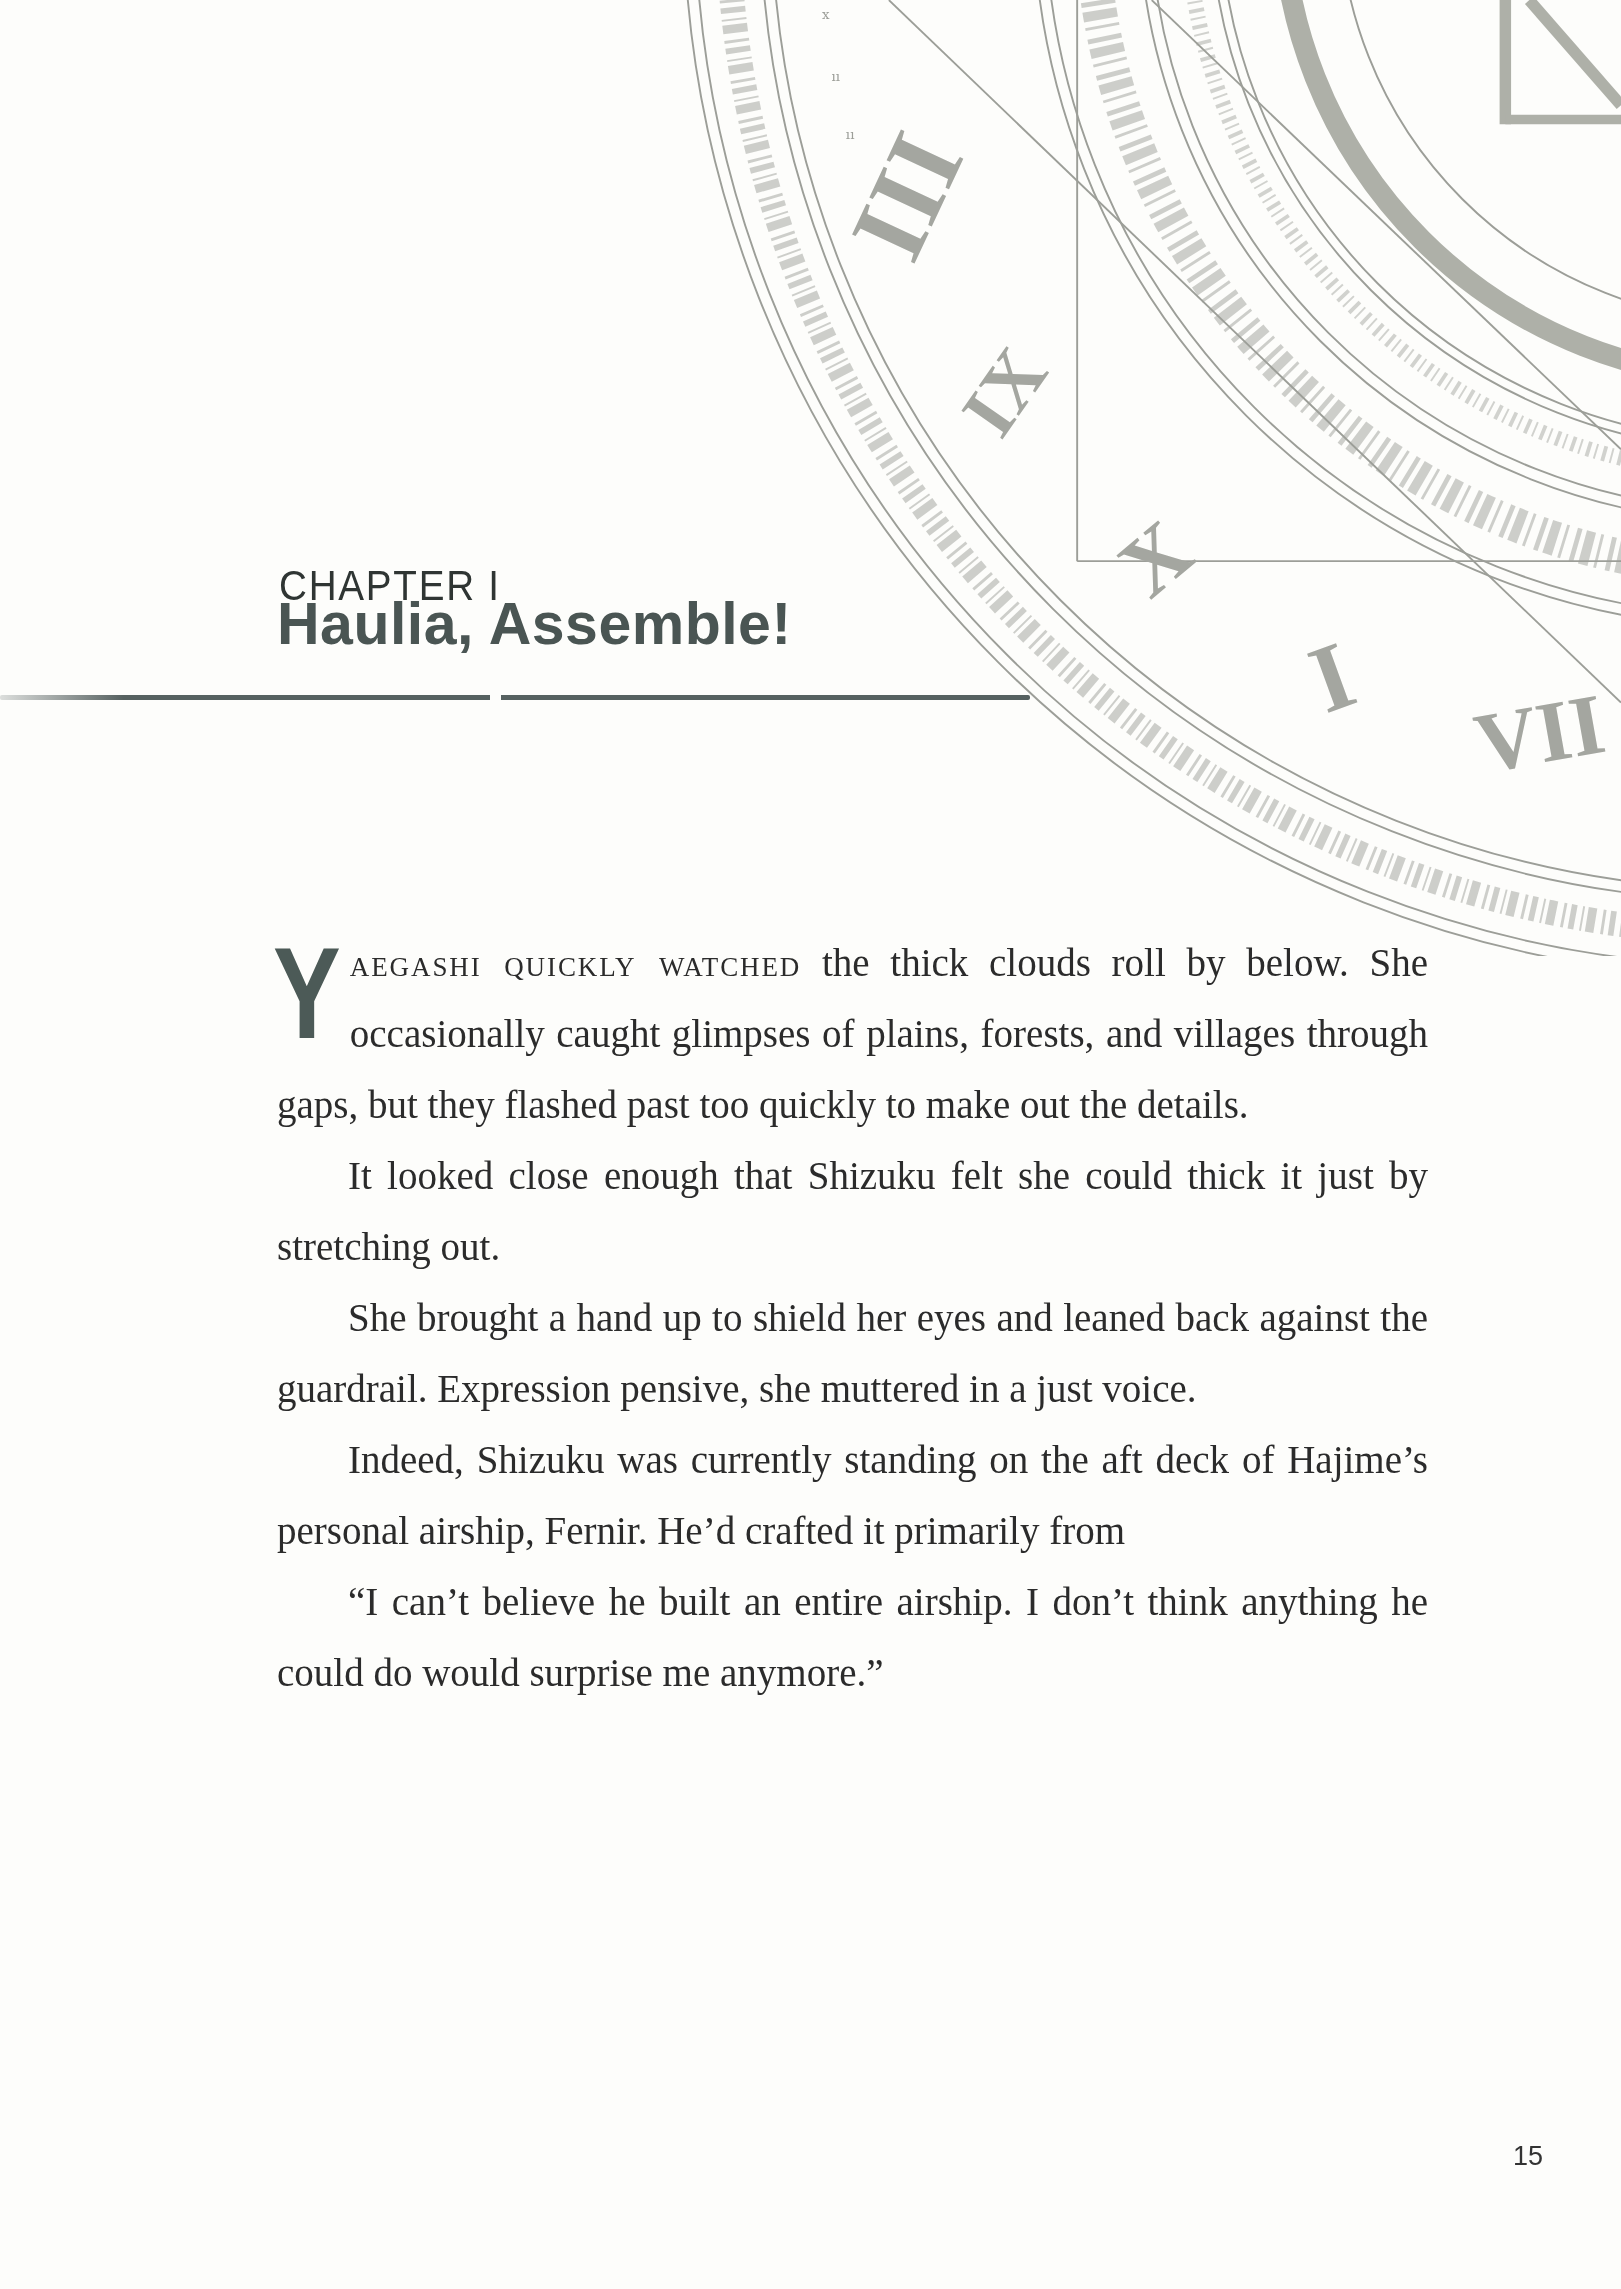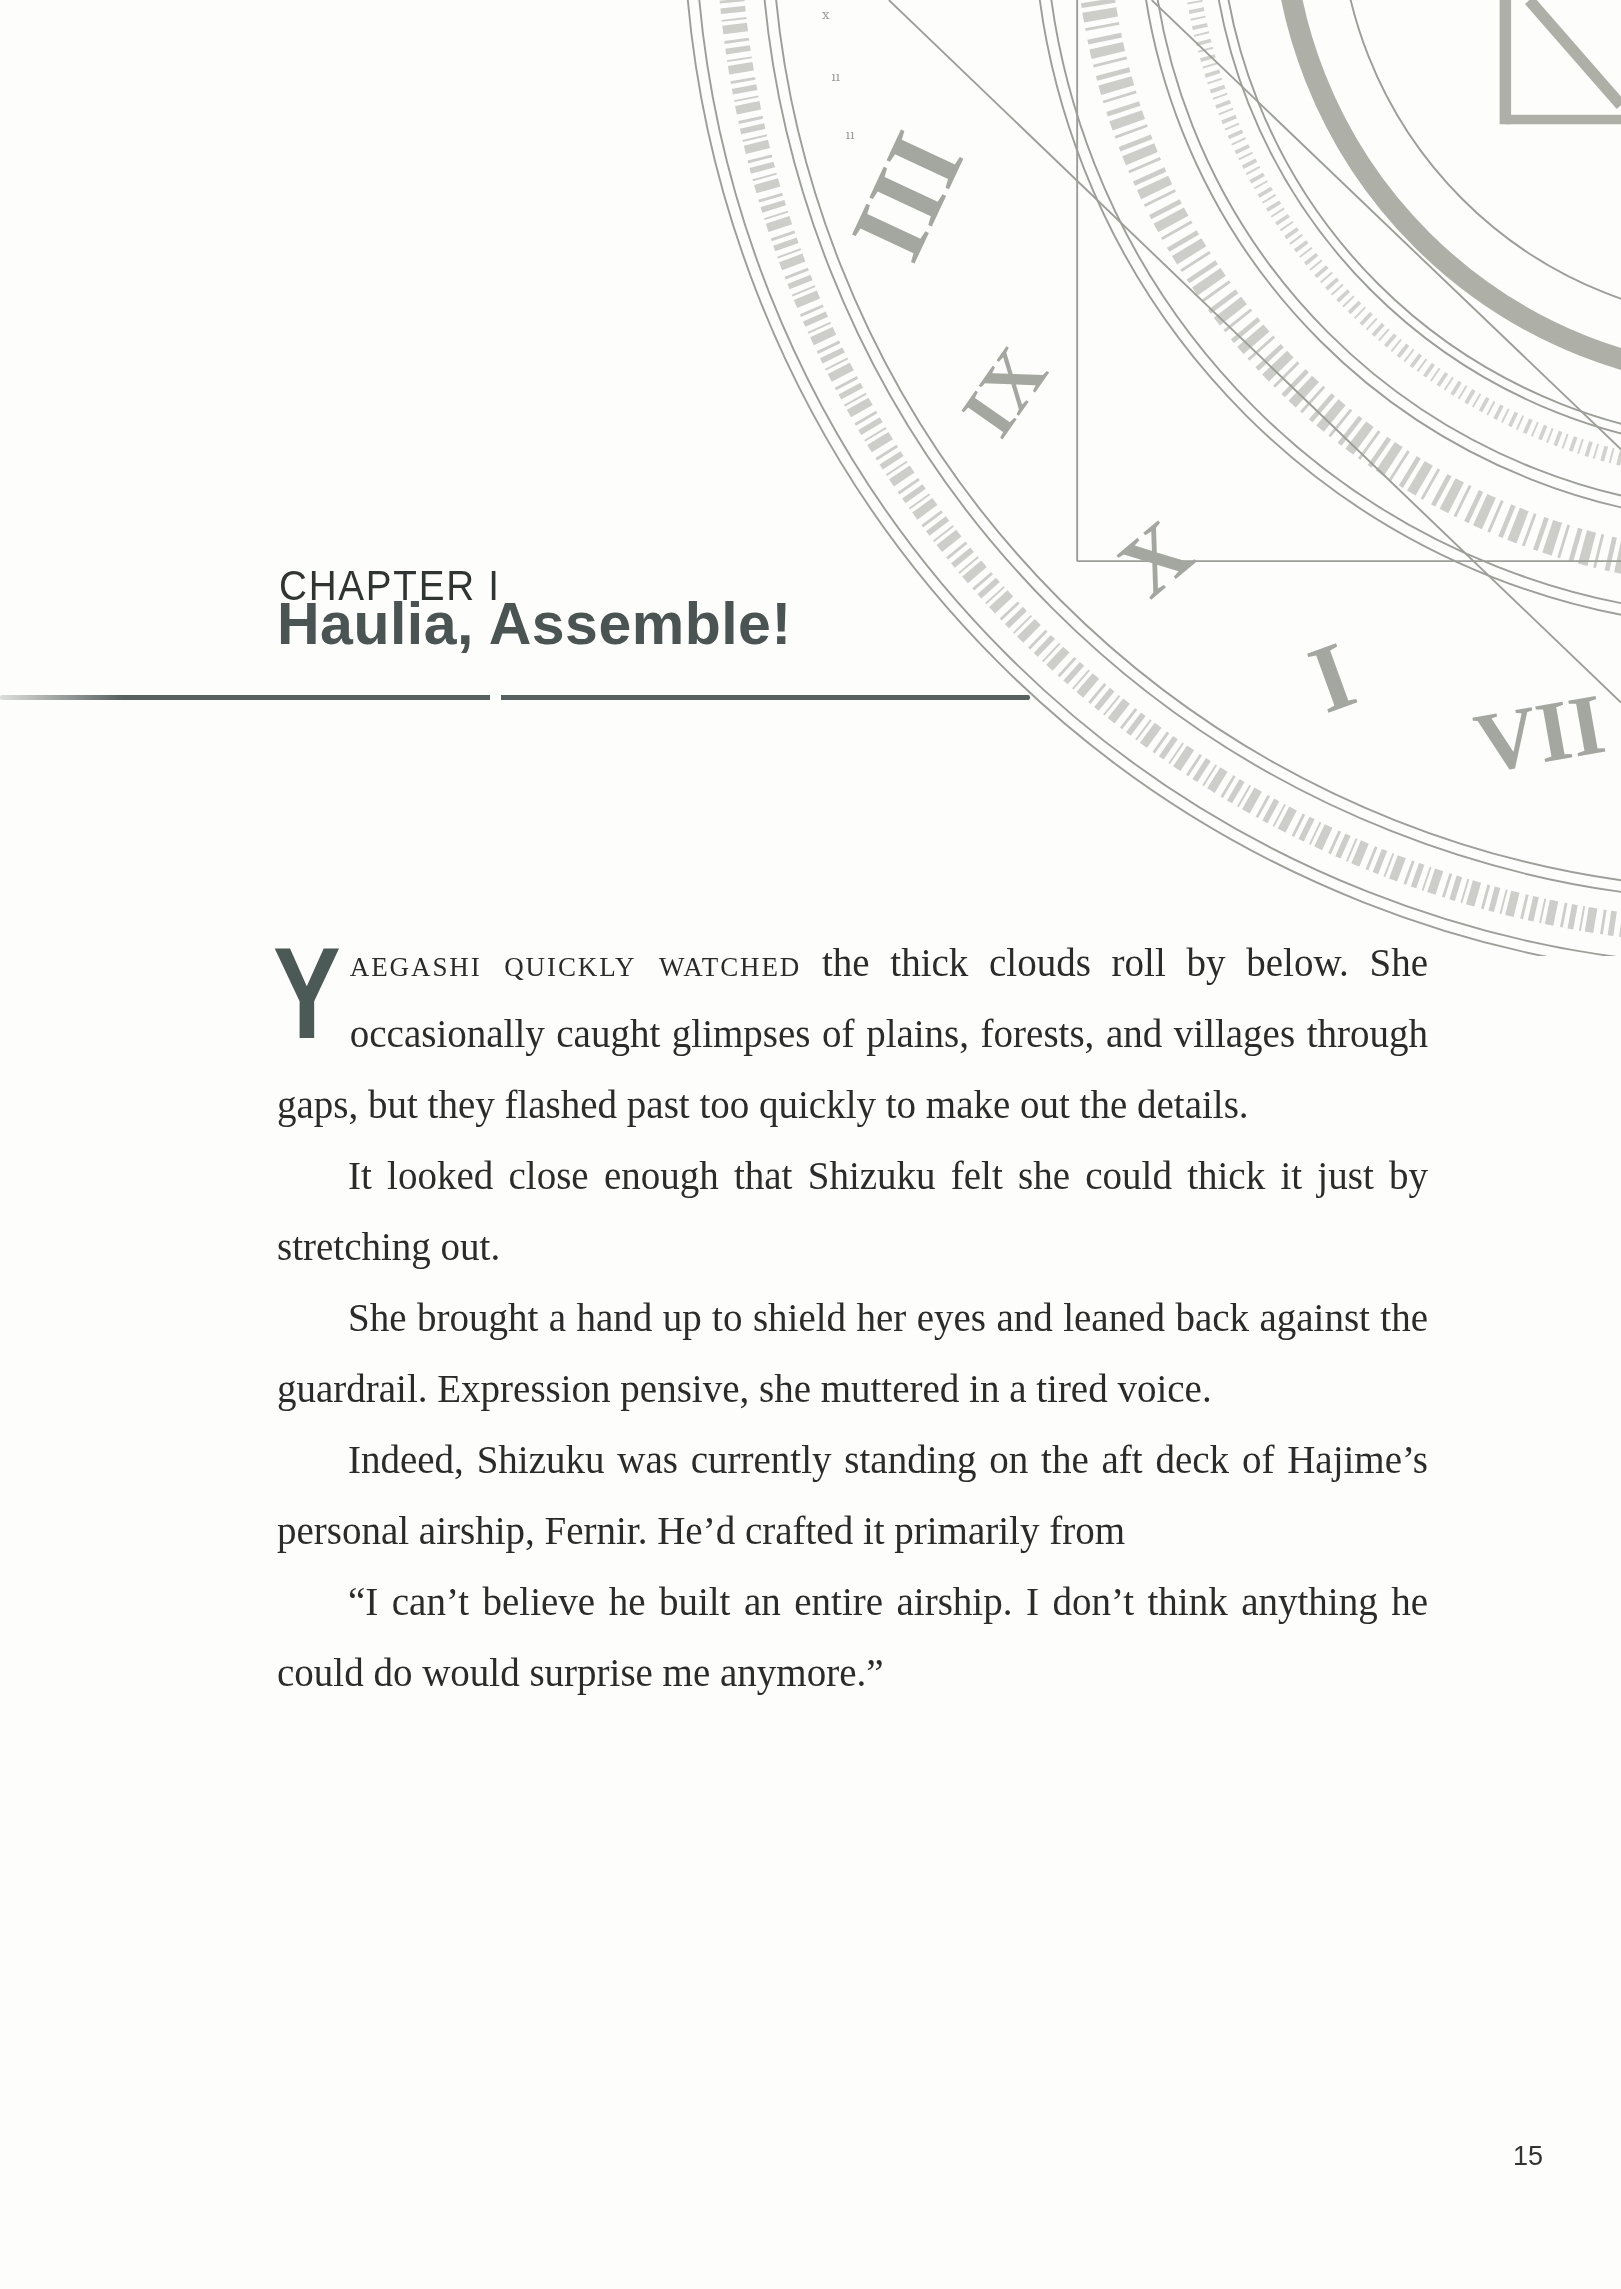--- a/index.html
+++ b/index.html
@@ -114,7 +114,7 @@
       <span class="drop-cap">Y</span><span class="smallcaps">aegashi quickly watched</span><span> the thick clouds roll by below. She occasionally caught glimpses of plains, forests, and villages through gaps, but they flashed past too quickly to make out the details.</span>
     </p>
     <p>It looked close enough that Shizuku felt she could thick it just by stretching out.</p>
-    <p>She brought a hand up to shield her eyes and leaned back against the guardrail. Expression pensive, she muttered in a tired voice.</p>
+    <p>She brought a hand up to shield her eyes and leaned back against the guardrail. Expression pensive, she muttered in a just voice.</p>
     <p>Indeed, Shizuku was currently standing on the aft deck of Hajime’s personal airship, Fernir. He’d crafted it primarily from</p>
     <p>“I can’t believe he built an entire airship. I don’t think anything he could do would surprise me anymore.”</p>
   </div>

